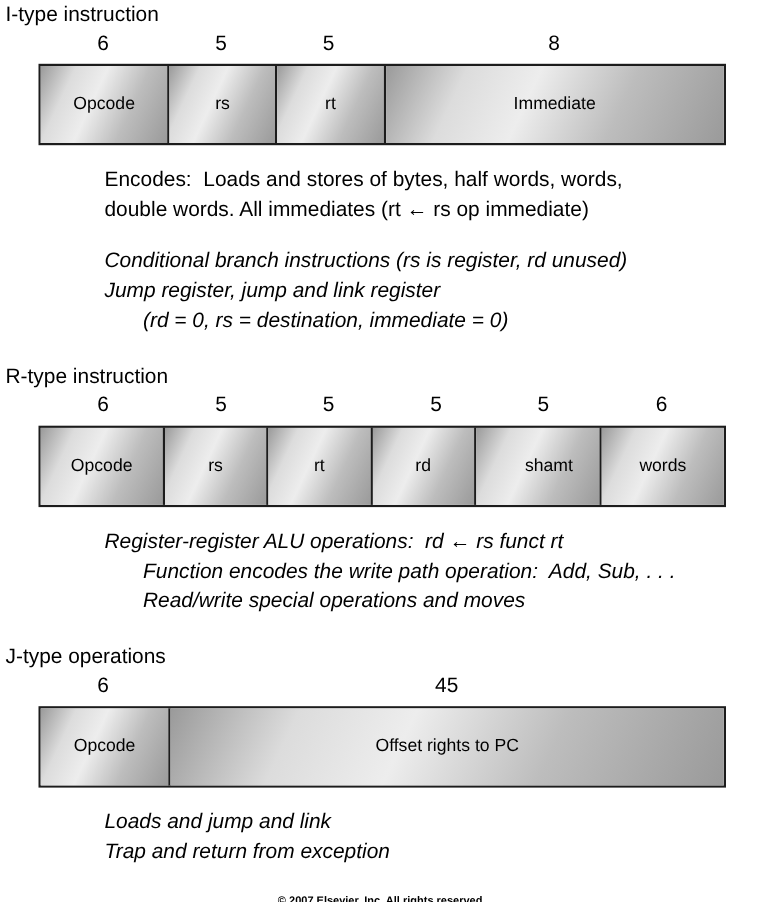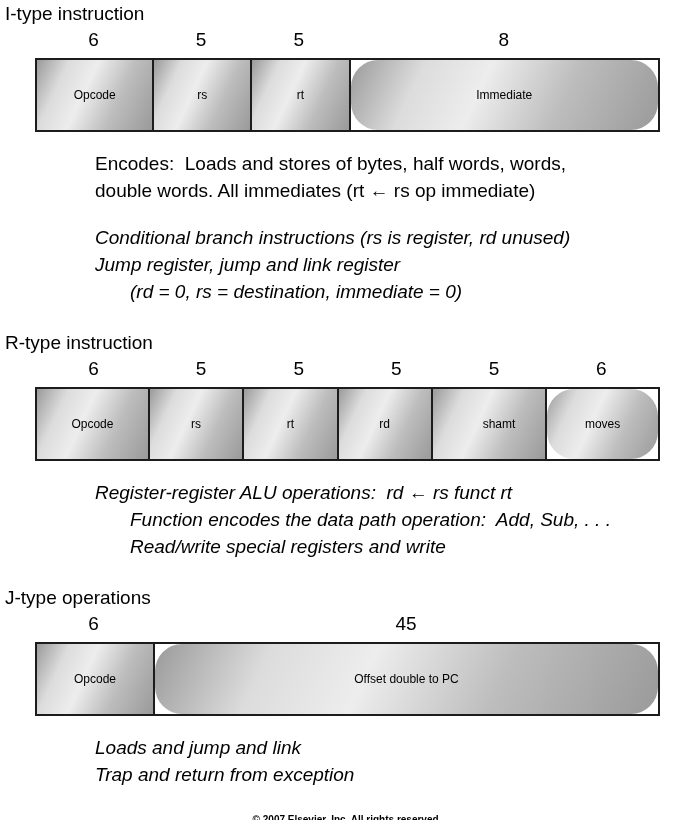--- a/index.html
+++ b/index.html
@@ -41,7 +41,7 @@
     display: flex;
     align-items: center;
     justify-content: center;
-    font-size: 12px;
+    font-size: 16px;
     overflow: hidden;
     border-right: 2px solid var(--border-color, #1c1c1c);
     background: linear-gradient(115deg,

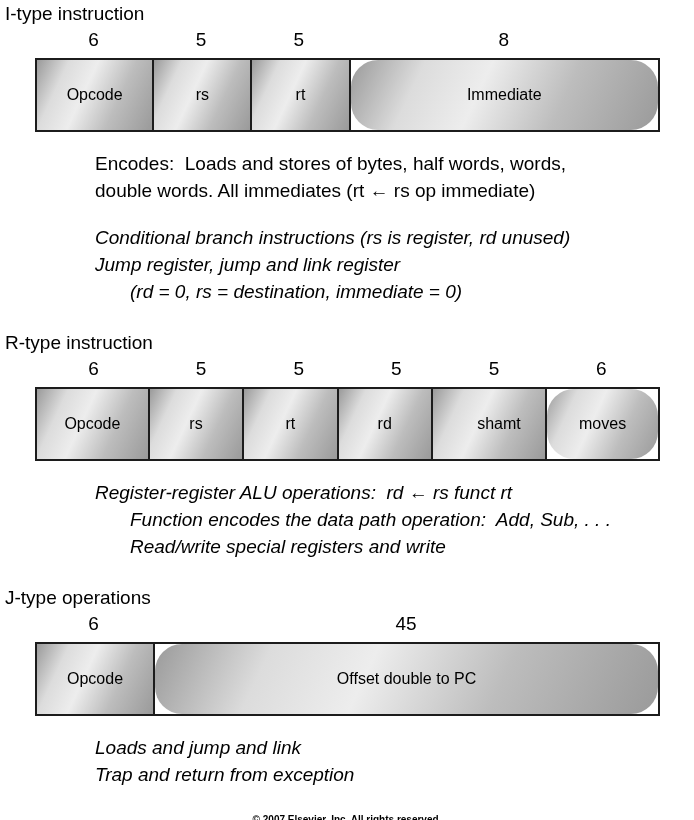--- a/index.html
+++ b/index.html
@@ -51,7 +51,7 @@
       #bdbdbd 68%,
       var(--g-dark2, #8d8d8d) 100%);
   }
-  .cell:last-child { border-right: none; border-radius: 27px; }
+  .cell:last-child { border-right: none; }
   .notes {
     margin: 18px 8px 0 95px;
     font-size: 19px;

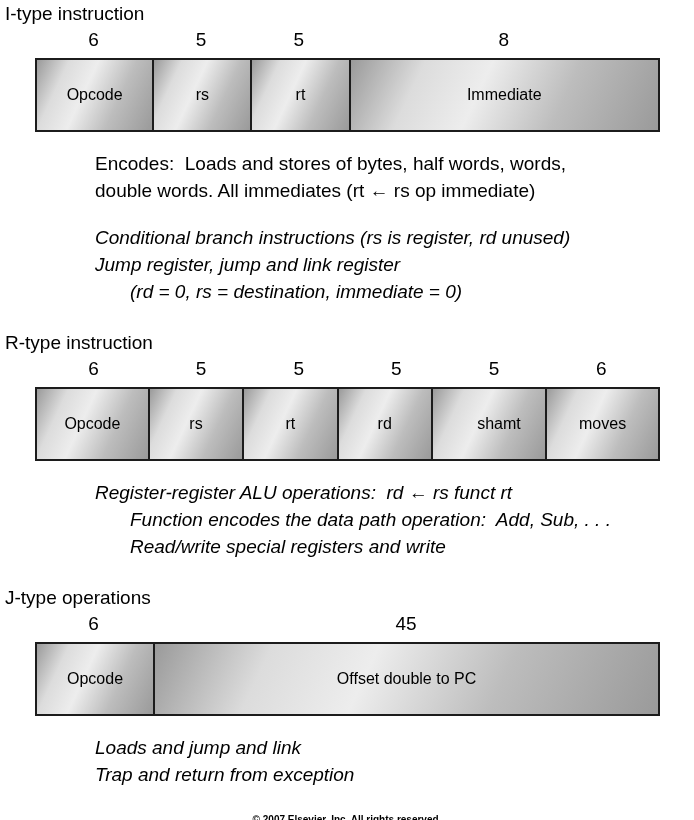--- a/index.html
+++ b/index.html
@@ -124,7 +124,7 @@
             <span class="cell-label">shamt</span>
           </div>
           <div class="cell" style="flex: 6 1 0%;">
-            <span class="cell-label">moves</span>
+            <span class="cell-label">words</span>
           </div>
         </div>
         <div class="notes"><div class="note-par"><div class="note-line indent-1">Register-register ALU operations:  rd ← rs funct rt</div><div class="note-line indent-2">Function encodes the data path operation:  Add, Sub, . . .</div><div class="note-line indent-2">Read/write special registers and write</div></div></div>

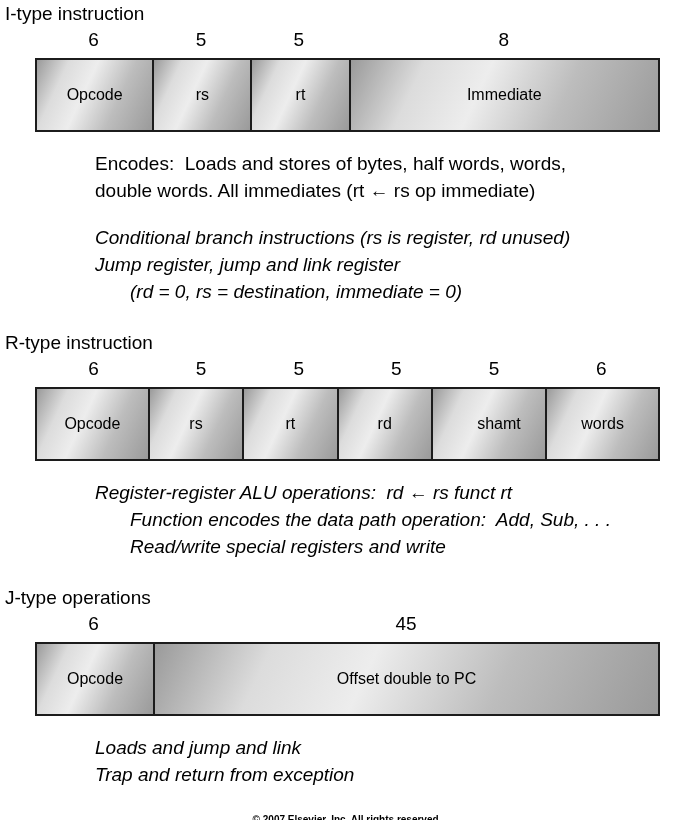--- a/index.html
+++ b/index.html
@@ -127,7 +127,7 @@
             <span class="cell-label">words</span>
           </div>
         </div>
-        <div class="notes"><div class="note-par"><div class="note-line indent-1">Register-register ALU operations:  rd ← rs funct rt</div><div class="note-line indent-2">Function encodes the data path operation:  Add, Sub, . . .</div><div class="note-line indent-2">Read/write special registers and write</div></div></div>
+        <div class="notes"><div class="note-par"><div class="note-line indent-1">Register-register ALU operations:  rd ← rs funct rt</div><div class="note-line indent-2">Function encodes the write path operation:  Add, Sub, . . .</div><div class="note-line indent-2">Read/write special registers and write</div></div></div>
       </section>
       <section class="fmt">
         <div class="fmt-title">J-type operations</div>

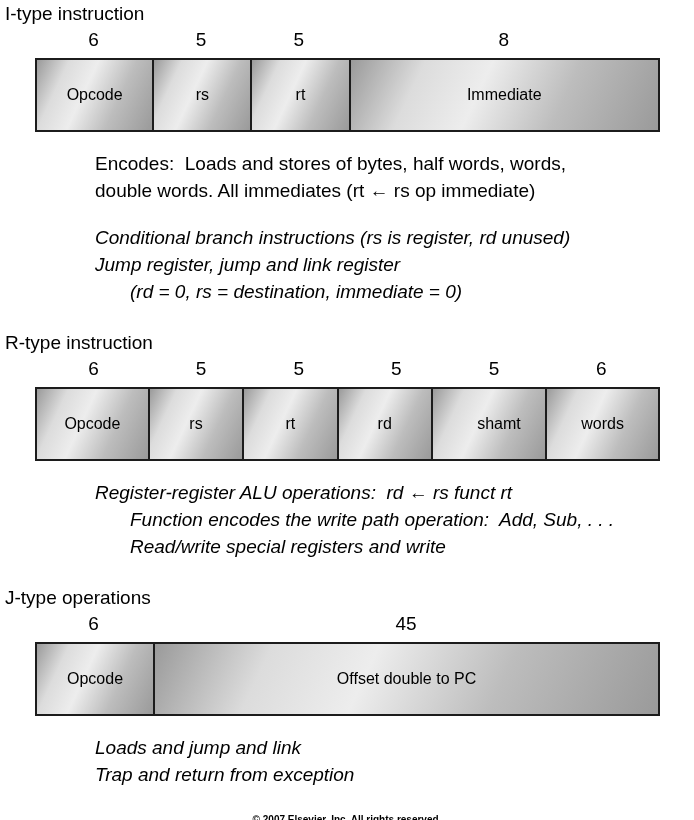--- a/index.html
+++ b/index.html
@@ -127,7 +127,7 @@
             <span class="cell-label">words</span>
           </div>
         </div>
-        <div class="notes"><div class="note-par"><div class="note-line indent-1">Register-register ALU operations:  rd ← rs funct rt</div><div class="note-line indent-2">Function encodes the write path operation:  Add, Sub, . . .</div><div class="note-line indent-2">Read/write special registers and write</div></div></div>
+        <div class="notes"><div class="note-par"><div class="note-line indent-1">Register-register ALU operations:  rd ← rs funct rt</div><div class="note-line indent-2">Function encodes the write path operation:  Add, Sub, . . .</div><div class="note-line indent-2">Read/write special operations and moves</div></div></div>
       </section>
       <section class="fmt">
         <div class="fmt-title">J-type operations</div>

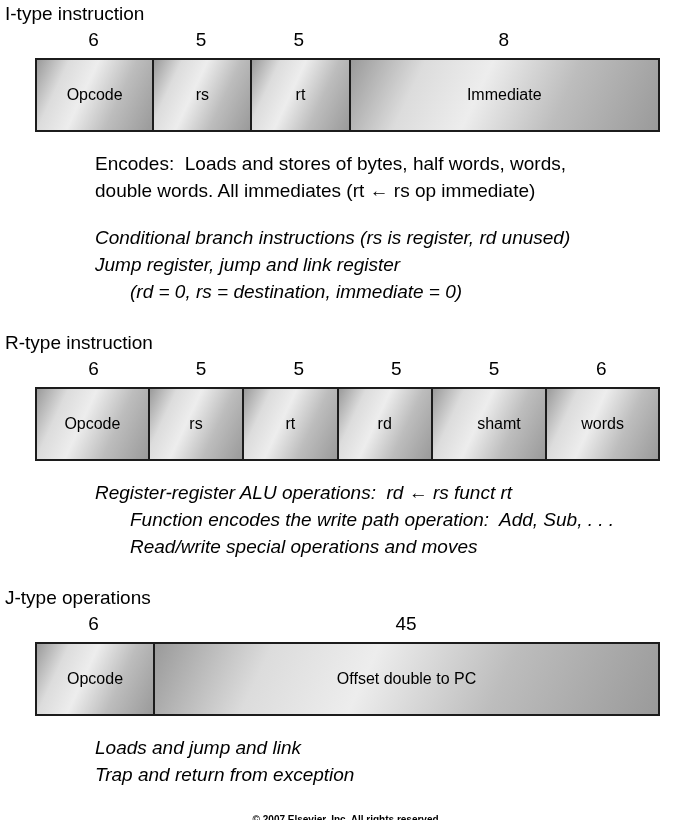--- a/index.html
+++ b/index.html
@@ -140,7 +140,7 @@
             <span class="cell-label">Opcode</span>
           </div>
           <div class="cell" style="flex: 26 1 0%;">
-            <span class="cell-label">Offset double to PC</span>
+            <span class="cell-label">Offset rights to PC</span>
           </div>
         </div>
         <div class="notes"><div class="note-par"><div class="note-line indent-1">Loads and jump and link</div><div class="note-line indent-1">Trap and return from exception</div></div></div>

